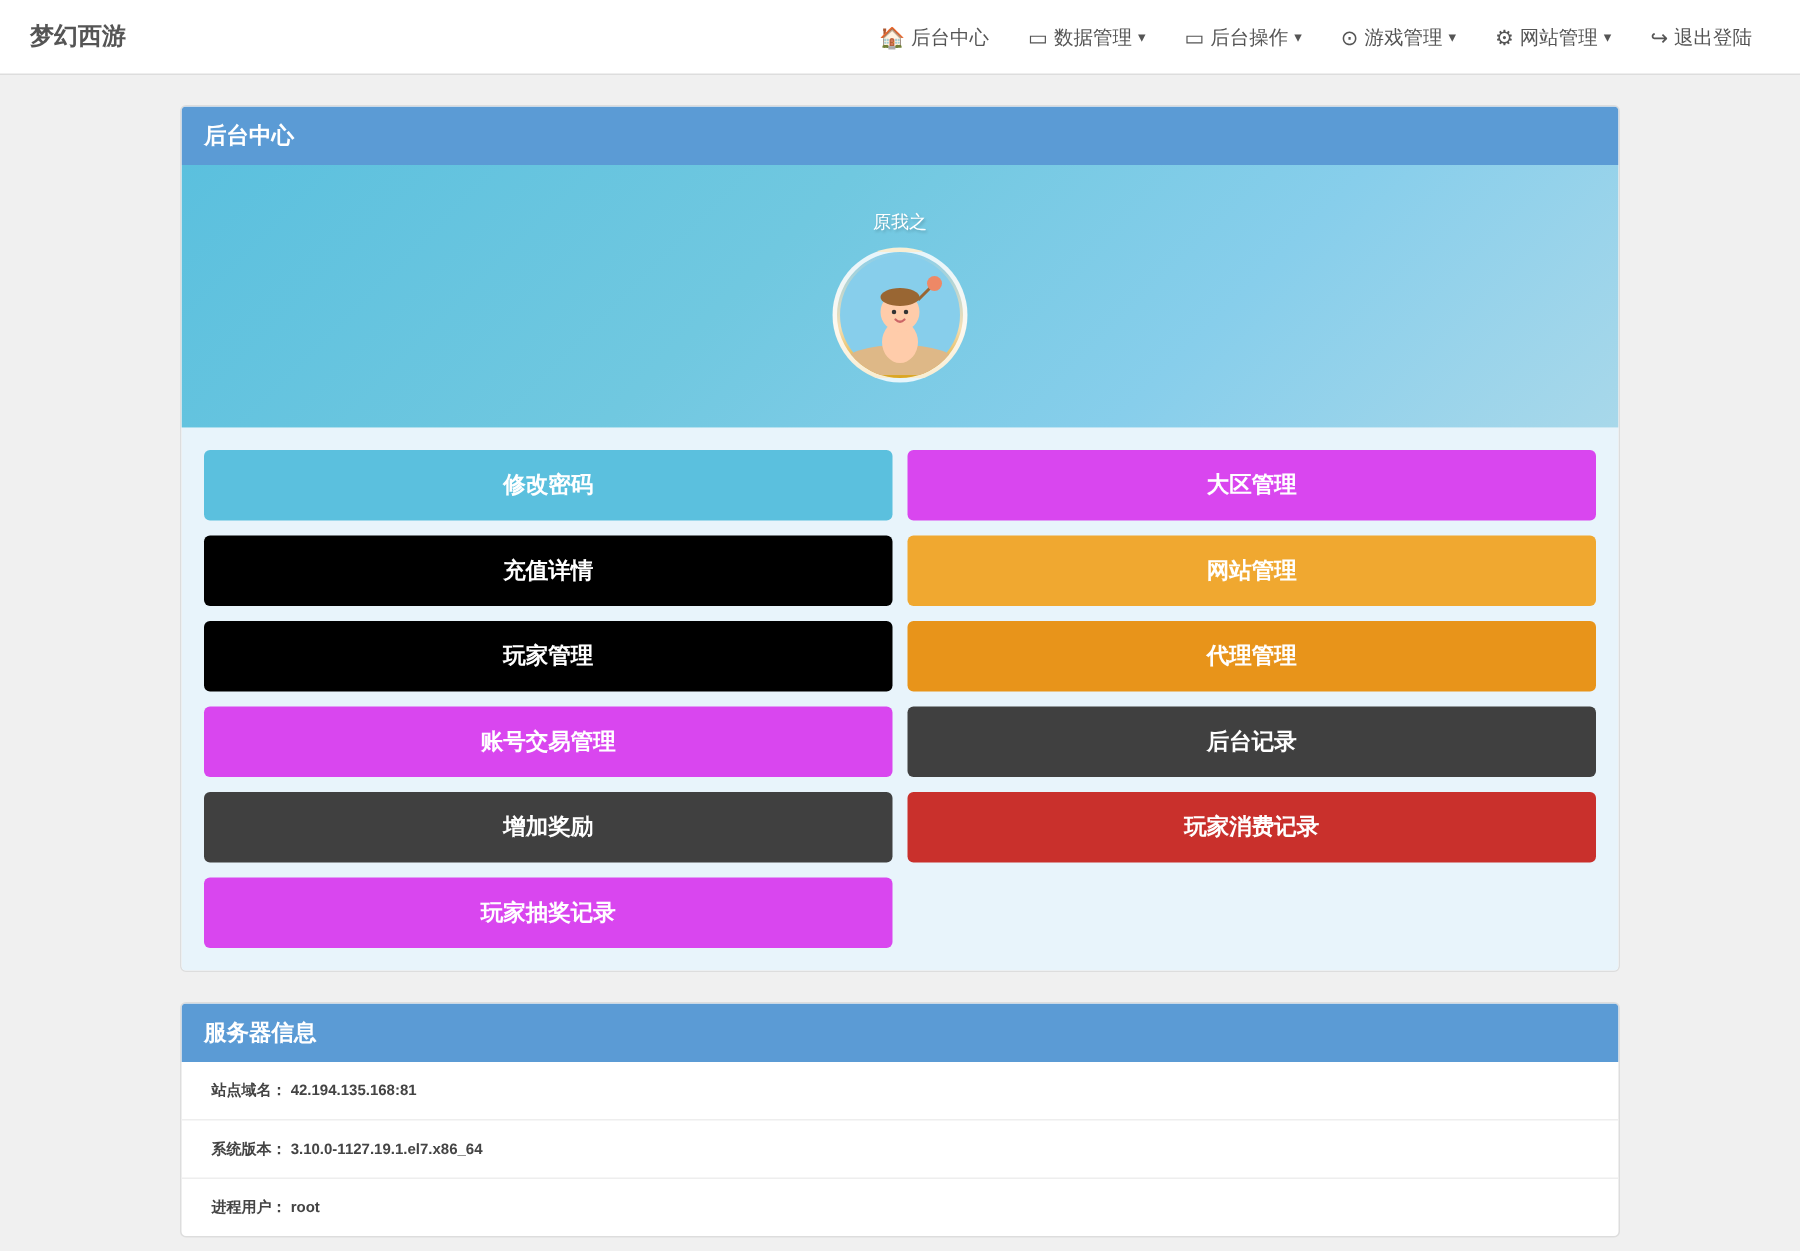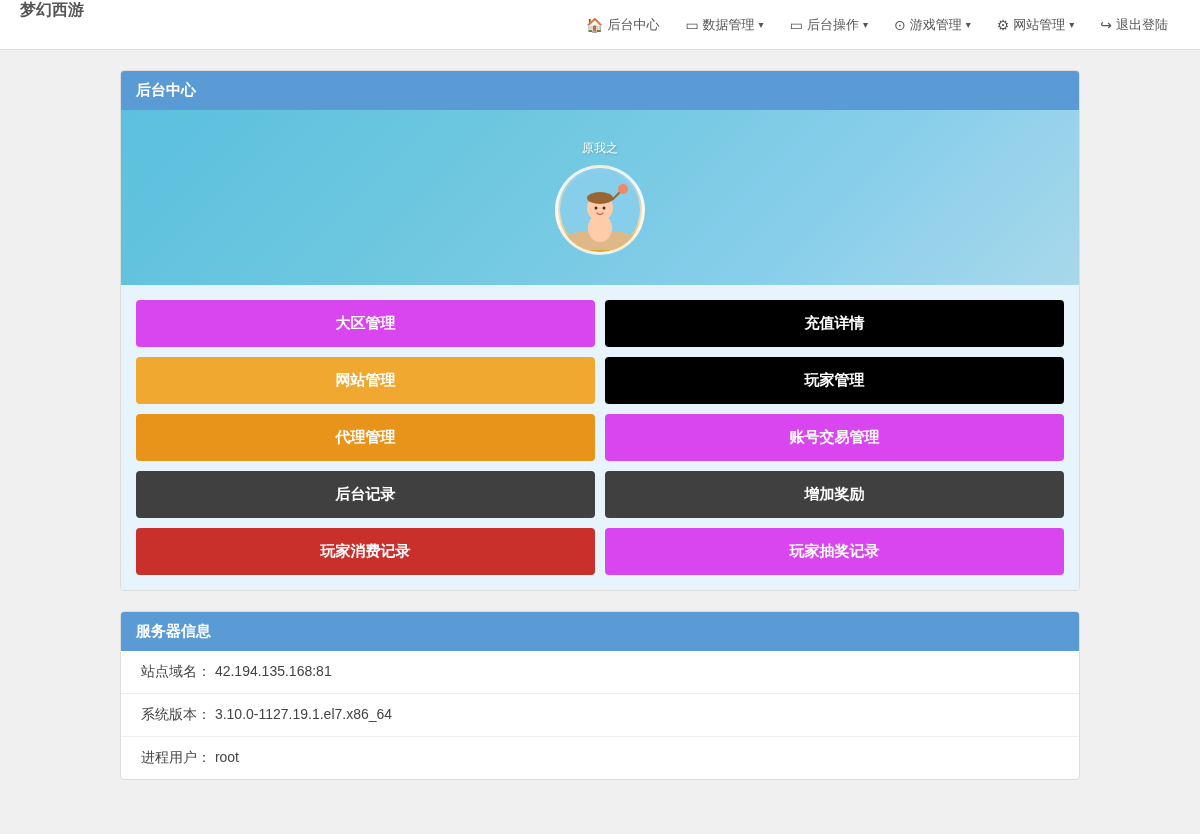--- a/index.html
+++ b/index.html
@@ -10,6 +10,7 @@
       background: #fff;
       border-bottom: 1px solid #ddd;
       display: flex;
+      align-items: center;
       padding: 0 20px;
       height: 50px;
     }

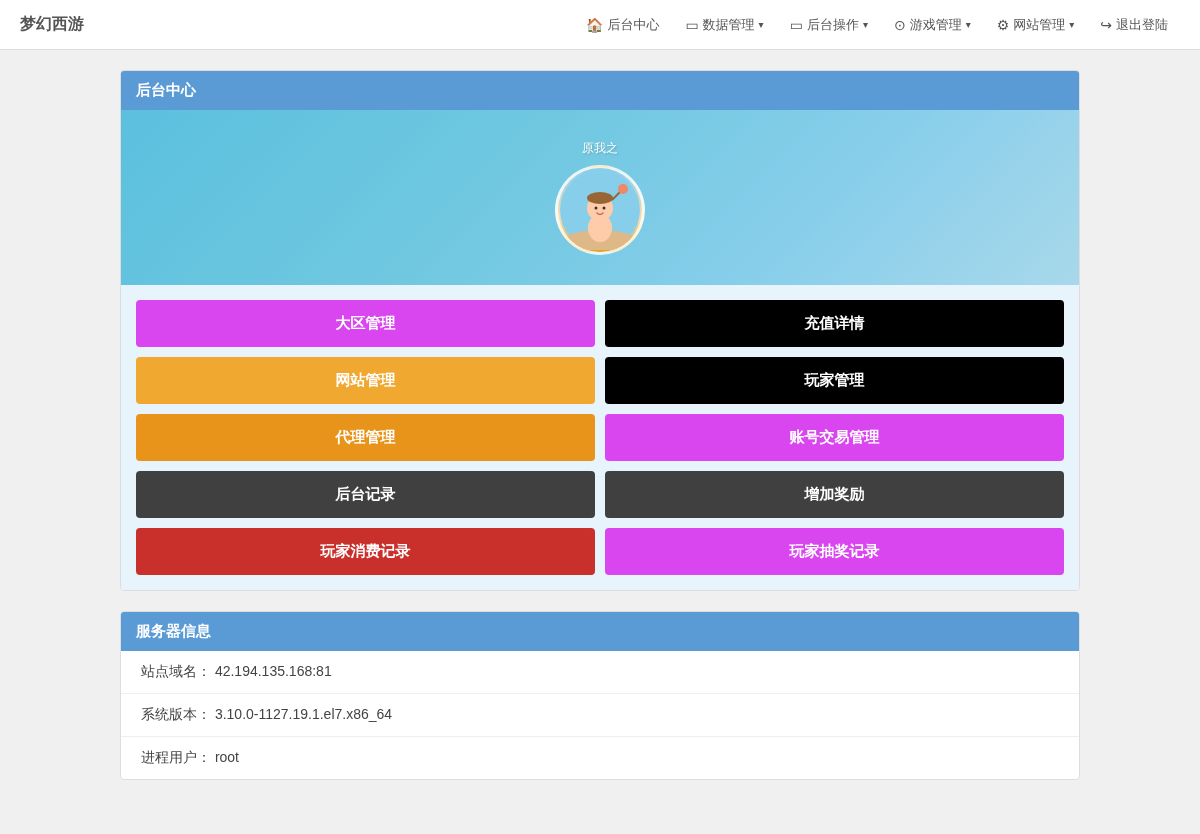--- a/index.html
+++ b/index.html
@@ -205,6 +205,7 @@
       </div>
 
       <div class="btn-grid">
+        <button class="btn-dashboard btn-cyan">修改密码</button>
         <button class="btn-dashboard btn-green-dark">大区管理</button>
         <button class="btn-dashboard btn-blue">充值详情</button>
         <button class="btn-dashboard btn-orange">网站管理</button>

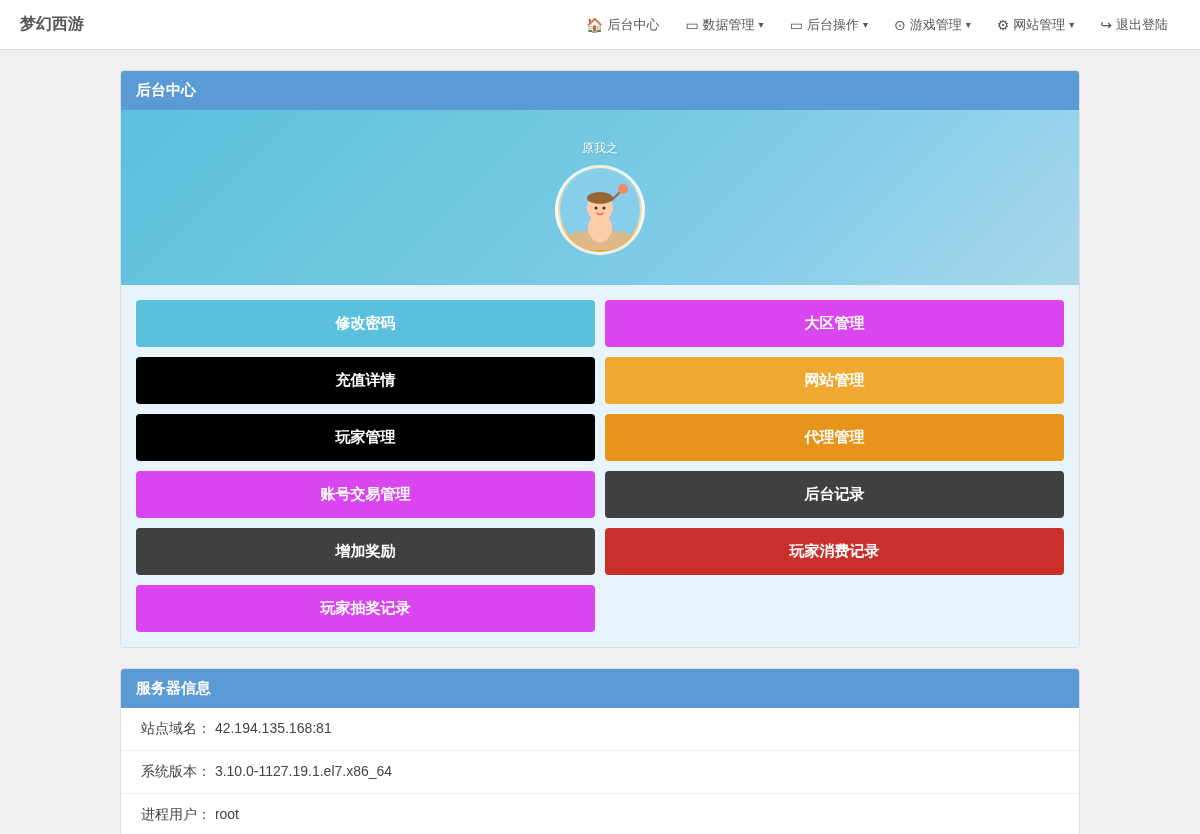--- a/index.html
+++ b/index.html
@@ -127,8 +127,9 @@
     .server-info-table tr:last-child { border-bottom: none; }
     .server-info-table td {
       padding: 12px 20px;
-      font-size: 14px;
+      font-size: 10px;
       color: #444;
+      font-weight: bold;
     }
   </style>
 </head>

